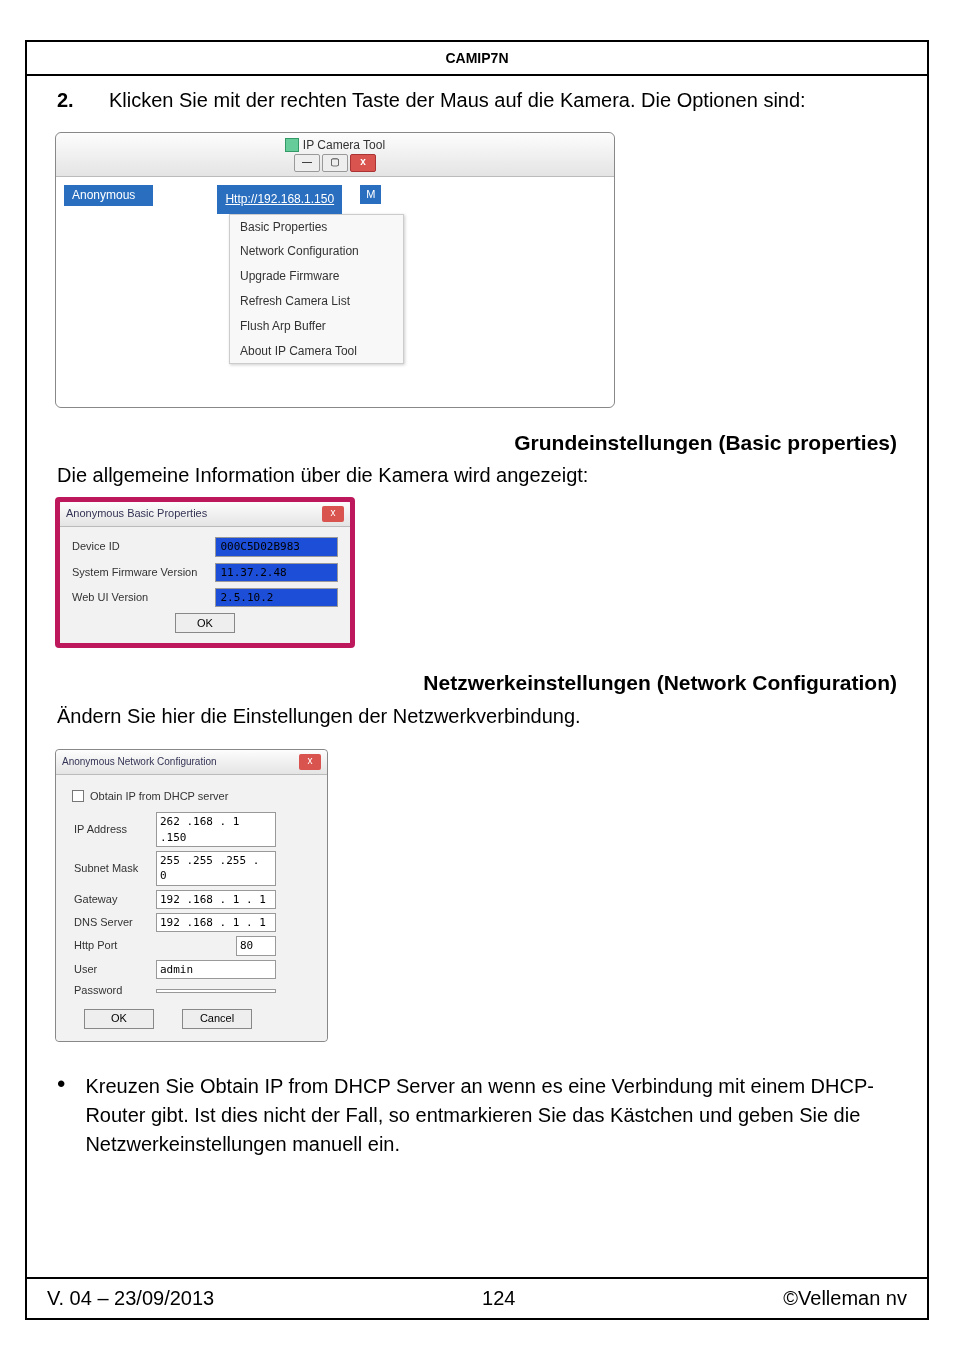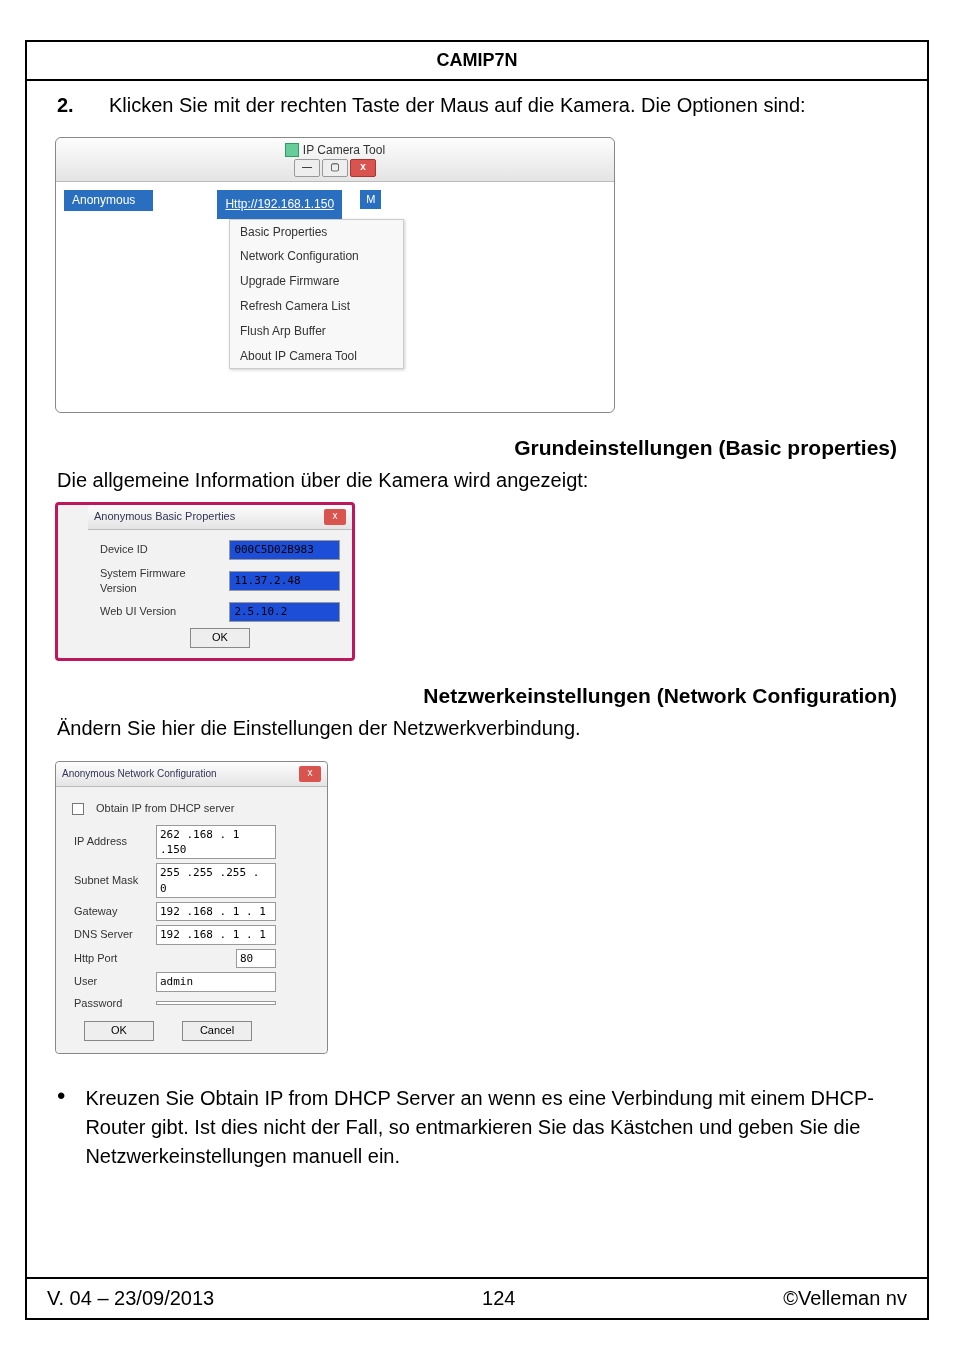--- a/index.html
+++ b/index.html
@@ -22,7 +22,7 @@
     text-align: center;
     padding: 8px 0;
     font-weight: bold;
-    font-size: 18px;
+    font-size: 14px;
   }
   .content { padding: 10px 30px; font-size: 20px; line-height: 1.4; }
   .step-row { display: flex; gap: 24px; margin-bottom: 18px; }

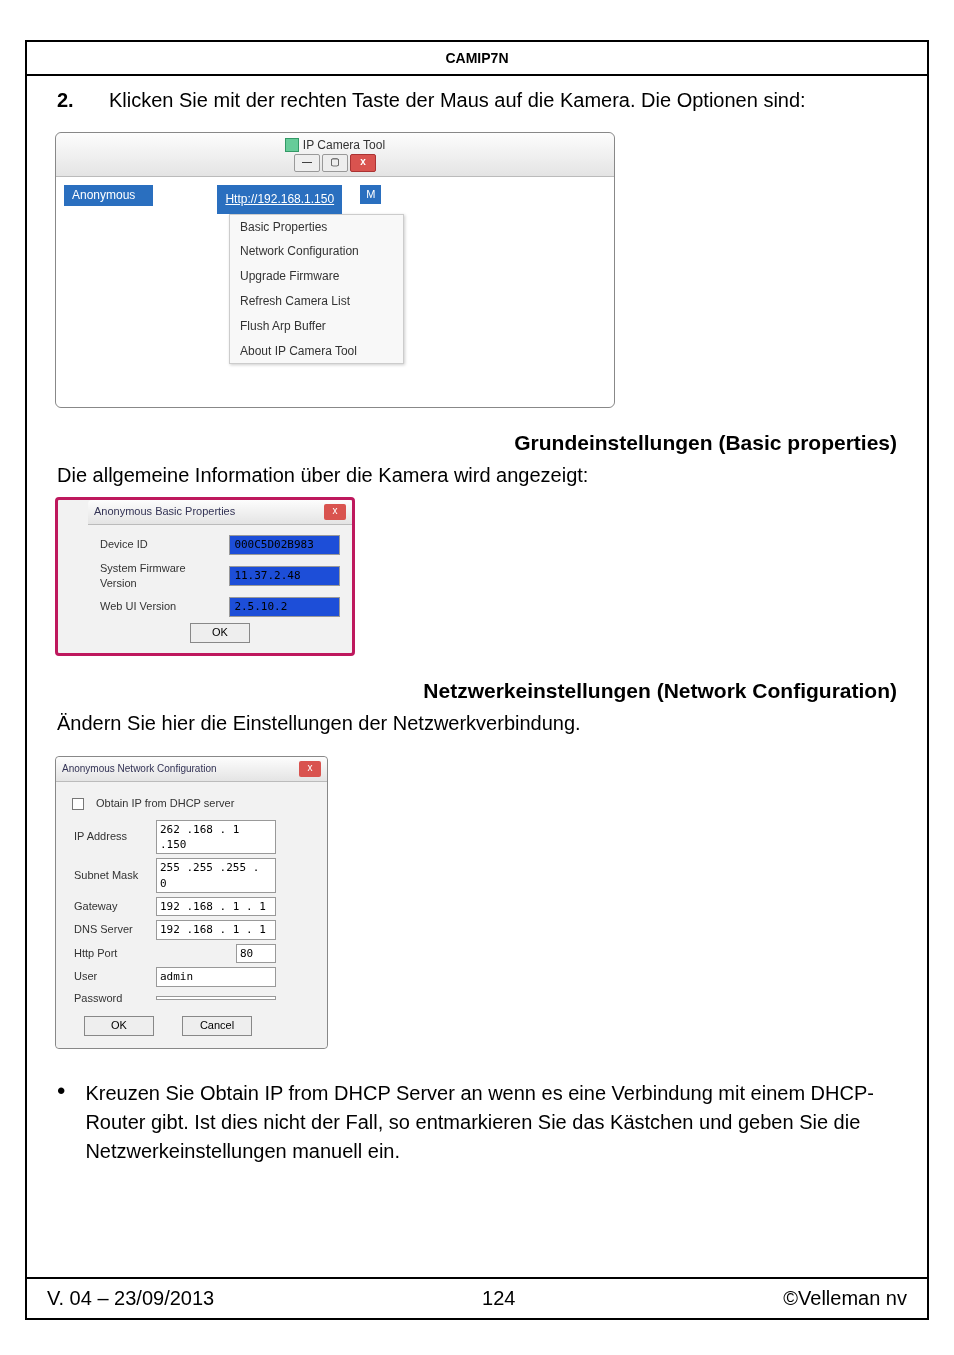--- a/index.html
+++ b/index.html
@@ -62,7 +62,7 @@
   .section-head { font-weight:bold; font-size:21px; margin-top:20px; margin-bottom:4px;text-align:right;}
   .section-sub { font-size:20px; margin-bottom:8px;}
   
-  .dlg-bp { width:300px; border:3px solid #be185d; border-radius:4px; font-family:"Segoe UI",Tahoma,sans-serif; font-size:11px; background:#f2f2f2; margin-left:-2px;padding-left:30px;}
+  .dlg-bp { width:300px; border:5px solid #be185d; border-radius:4px; font-family:"Segoe UI",Tahoma,sans-serif; font-size:11px; background:#f2f2f2; margin-left:-2px;}
   .dlg-title { display:flex; justify-content:space-between; align-items:center; padding:4px 6px; background:linear-gradient(#fdfdfd,#e4e4e4); border-bottom:1px solid #bbb; border-radius:4px 4px 0 0;}
   .dlg-title .t { color:#335; }
   .dlg-title .x { background:#d9534f; color:#fff; width:22px; height:16px; text-align:center; border-radius:2px; font-size:10px; line-height:14px;}

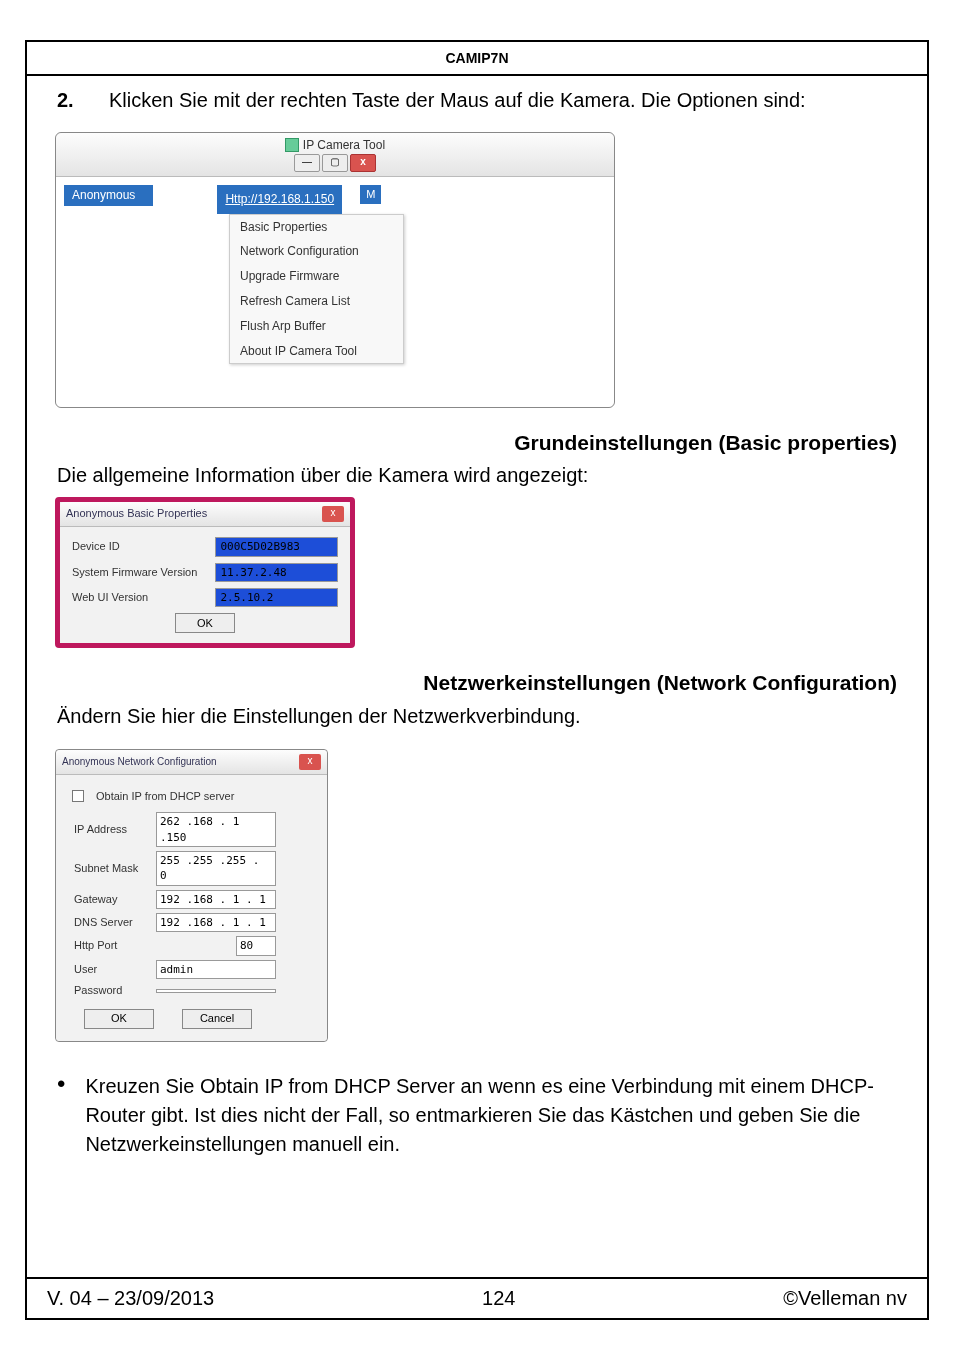--- a/index.html
+++ b/index.html
@@ -74,7 +74,7 @@
   
   .dlg-nc { width:273px; border:1px solid #888; border-radius:4px; font-family:"Segoe UI",Tahoma,sans-serif; font-size:11px; background:#f2f2f2; margin-left:-2px;}
   .dlg-nc .body { padding:10px 12px 12px 12px; background:#f2f2f2; border-radius:0 0 4px 4px;}
-  .chk-row { display:flex; align-items:center; gap:12px; margin:4px 0 8px 4px; color:#333;}
+  .chk-row { display:flex; align-items:center; gap:6px; margin:4px 0 8px 4px; color:#333;}
   .chk { width:12px; height:12px; border:1px solid #777; background:#fff;}
   .nc-tbl .row { display:flex; gap:10px; align-items:center; margin-bottom:4px;}
   .nc-tbl .lbl { width:78px; color:#333; padding-left:6px;}

